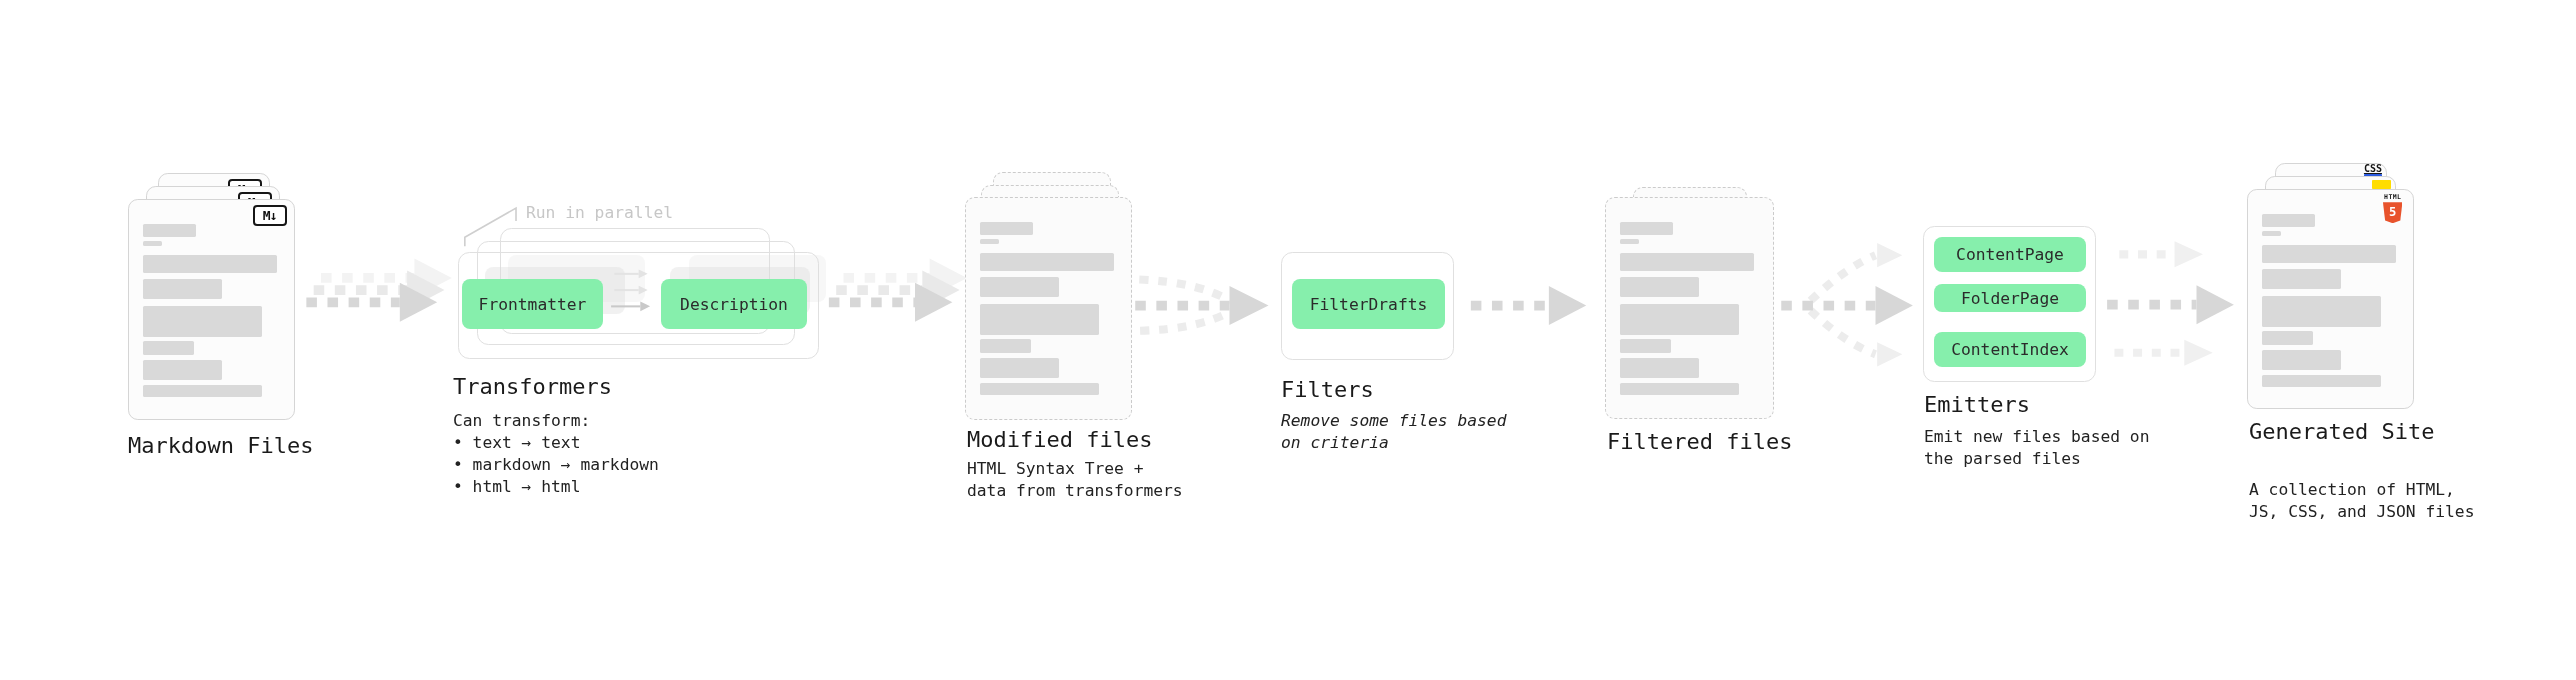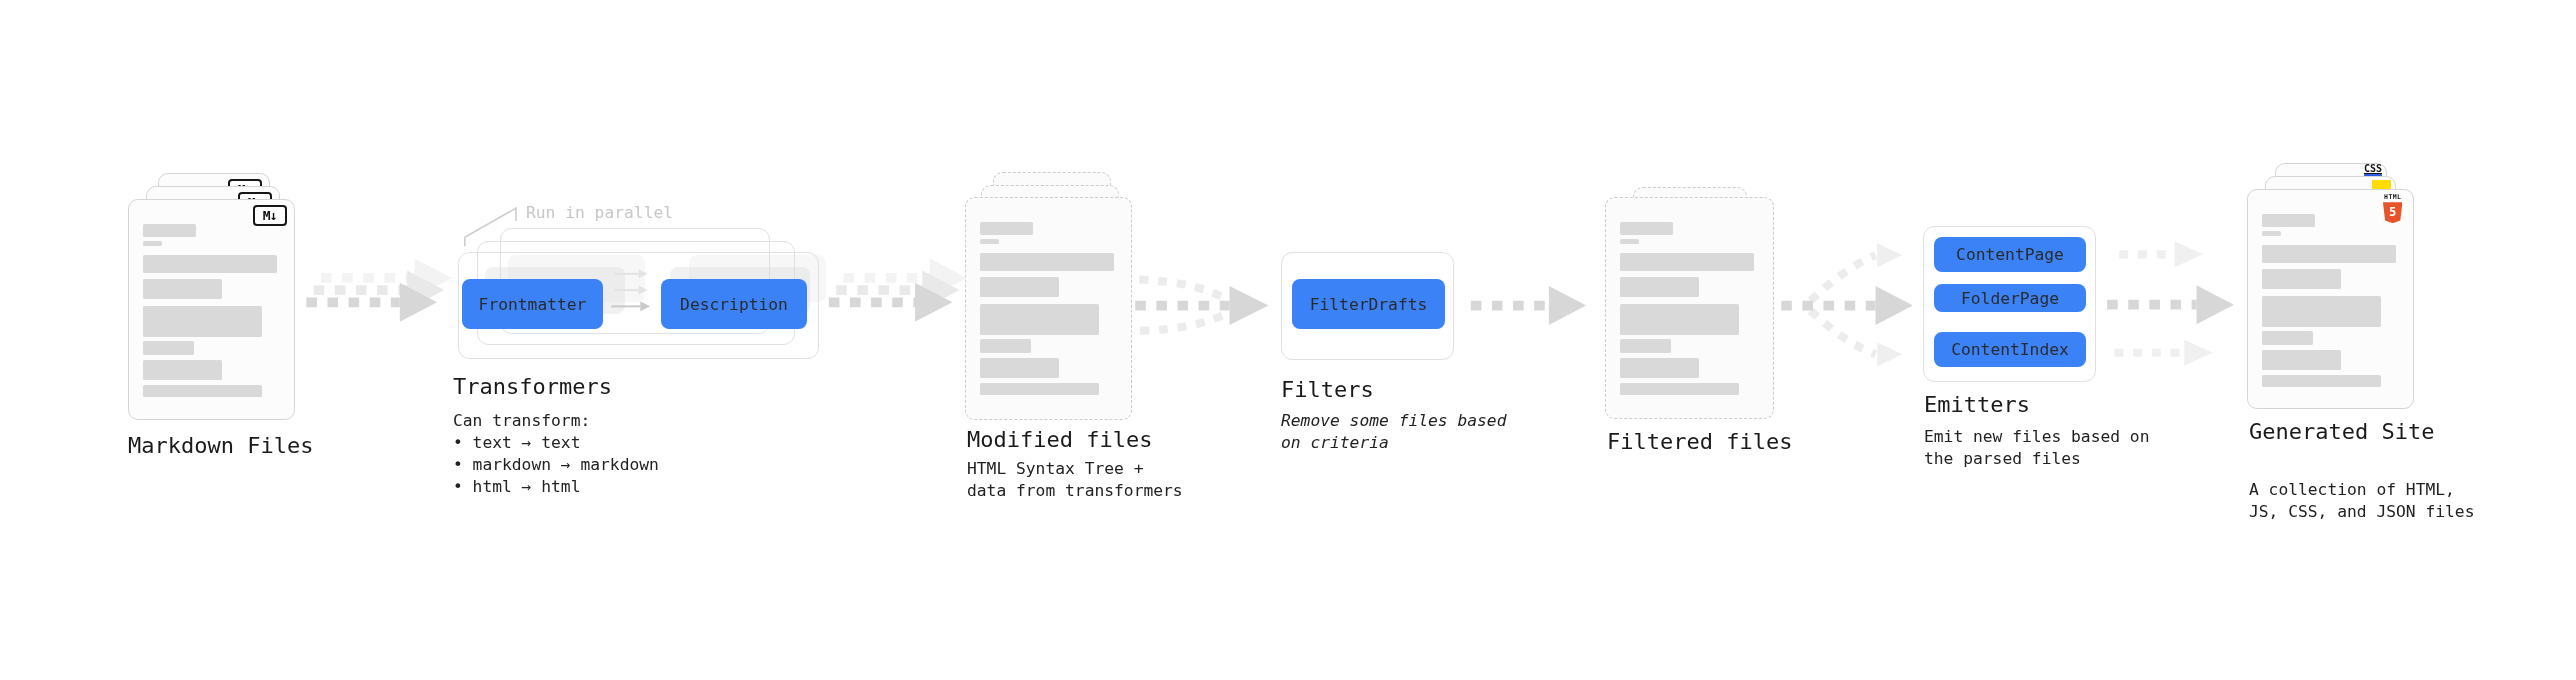--- a/index.html
+++ b/index.html
@@ -34,7 +34,7 @@
 
   
   .obox{position:absolute;box-sizing:border-box;border:1.6px solid #e0e0e0;border-radius:11.4px;background:transparent;}
-  .btn{position:absolute;box-sizing:border-box;background:#3b82f6;border-radius:8.1px;
+  .btn{position:absolute;box-sizing:border-box;background:#86efac;border-radius:8.1px;
     display:flex;align-items:center;justify-content:center;font-size:16.3px;color:#2b2b2b;white-space:pre;}
   .ghost{position:absolute;background:#dadada;opacity:0.38;border-radius:8.1px;}
   .ghost.g2{opacity:0.22;}

